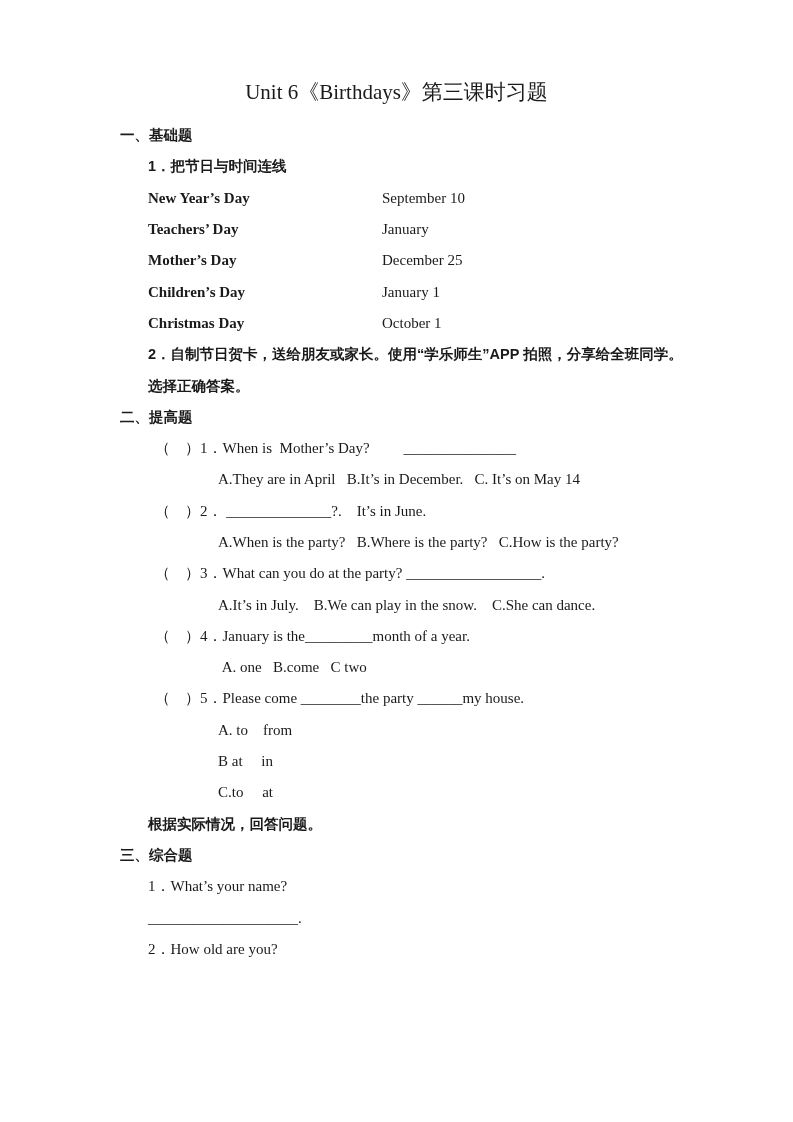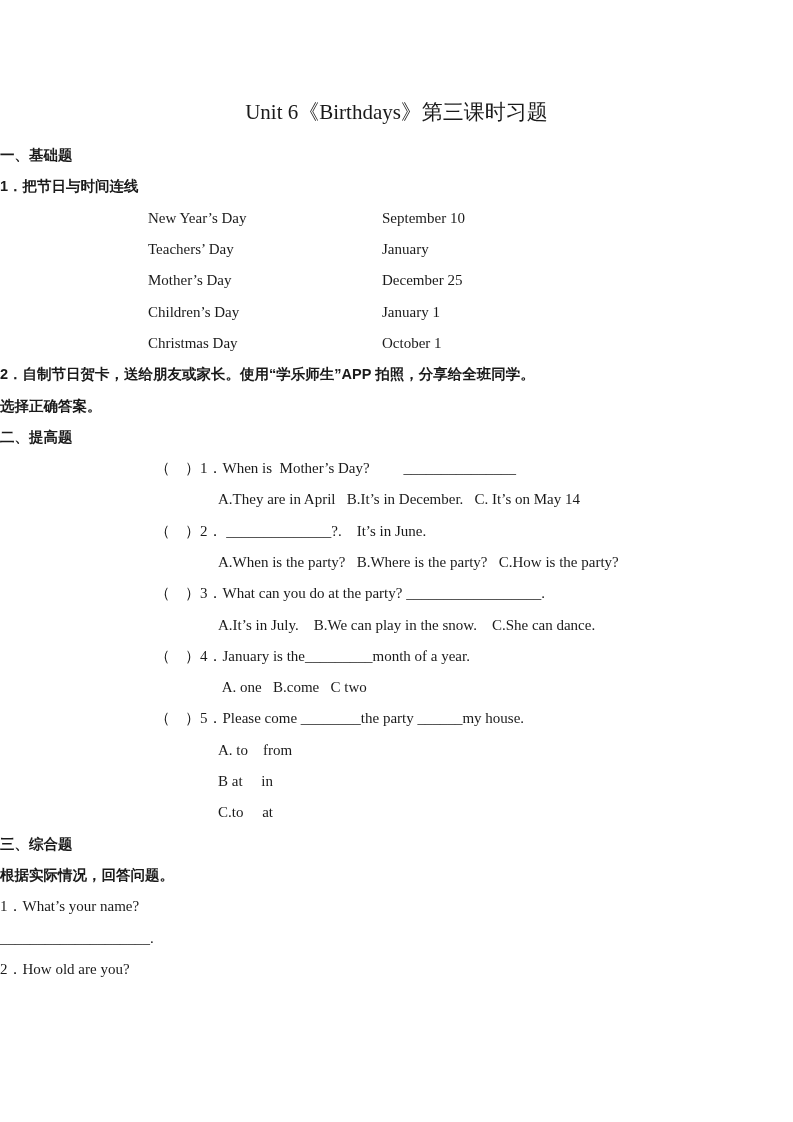--- a/index.html
+++ b/index.html
@@ -18,7 +18,7 @@
     overflow: hidden;
   }
   .title {
-    padding-top: 99px;
+    padding-top: 79px;
     margin-bottom: 14px;
     text-align: center;
     font-size: 21px;

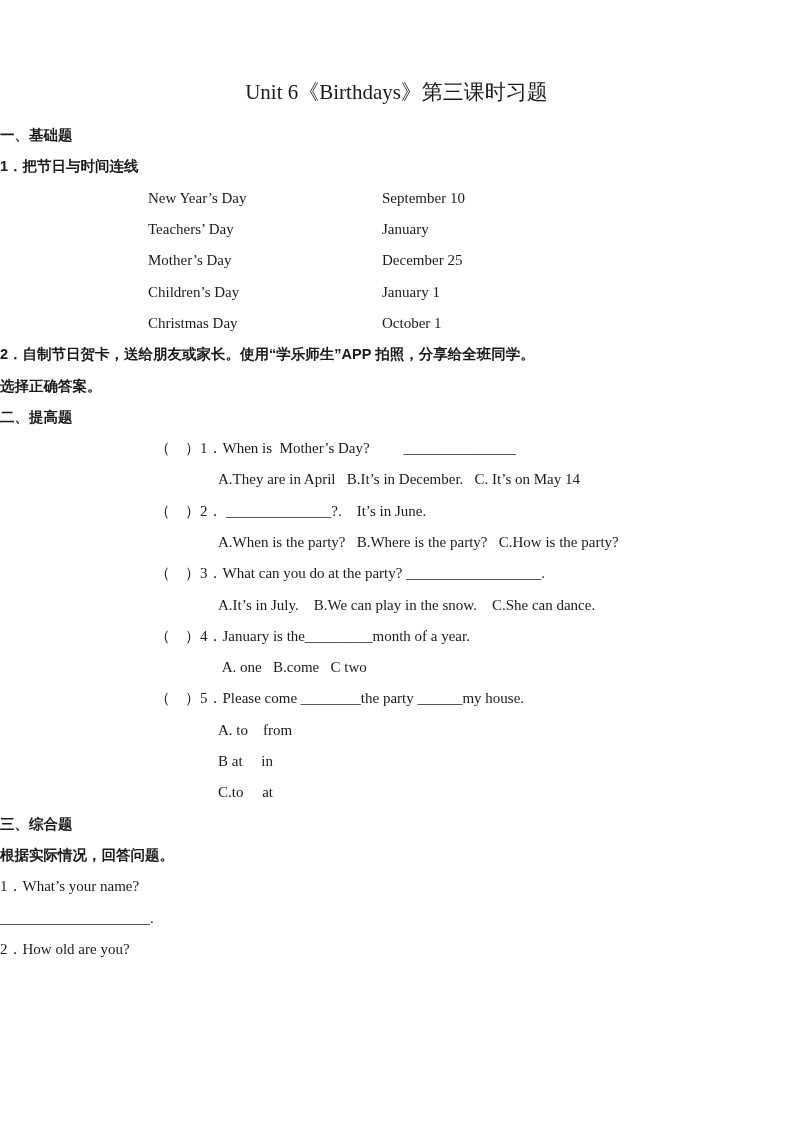--- a/index.html
+++ b/index.html
@@ -37,7 +37,7 @@
     font-weight: 600;
     font-size: 14.5px;
   }
-  .sec   { }  
+  .sec   { margin-left: 120px; }  
   .ind1  { }  
   .match { margin-left: 148px; }  
   .q     { margin-left: 155px; text-align: center; }  

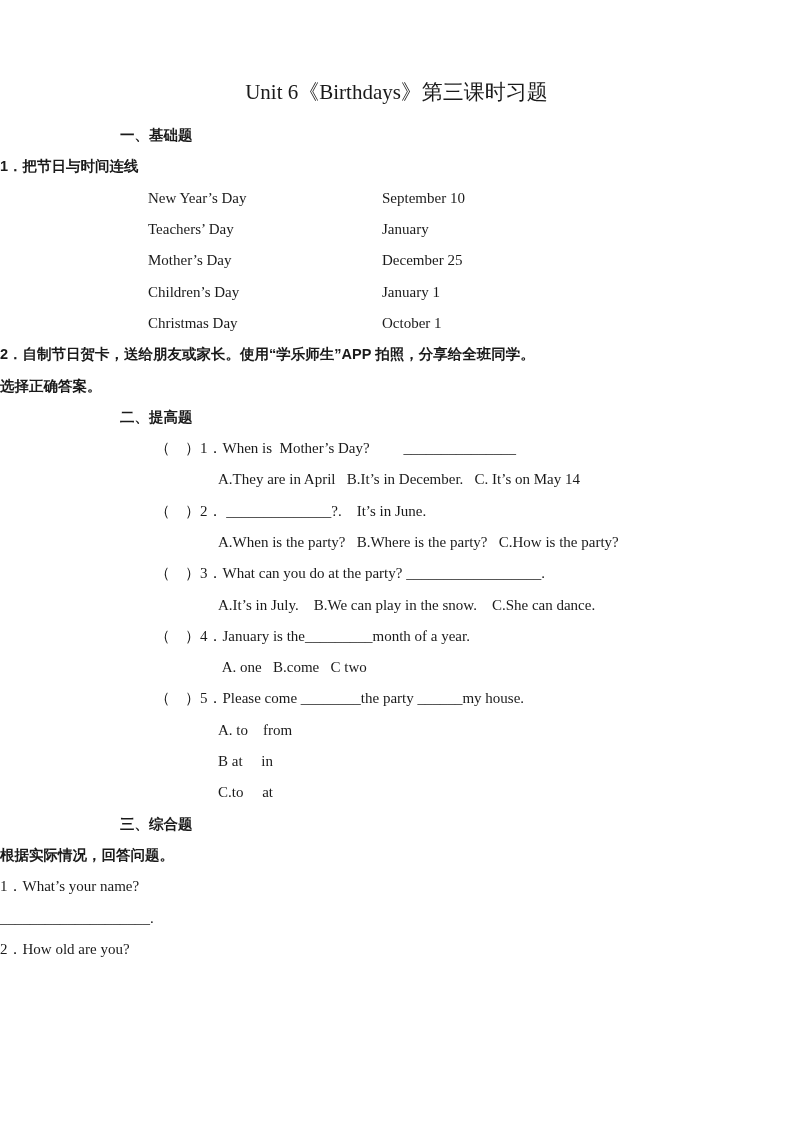--- a/index.html
+++ b/index.html
@@ -38,7 +38,7 @@
     font-size: 14.5px;
   }
   .sec   { margin-left: 120px; }  
-  .ind1  { }  
+  .ind1  { margin-left: 148px; }  
   .match { margin-left: 148px; }  
   .q     { margin-left: 155px; text-align: center; }  
   .opt   { margin-left: 218px; }  

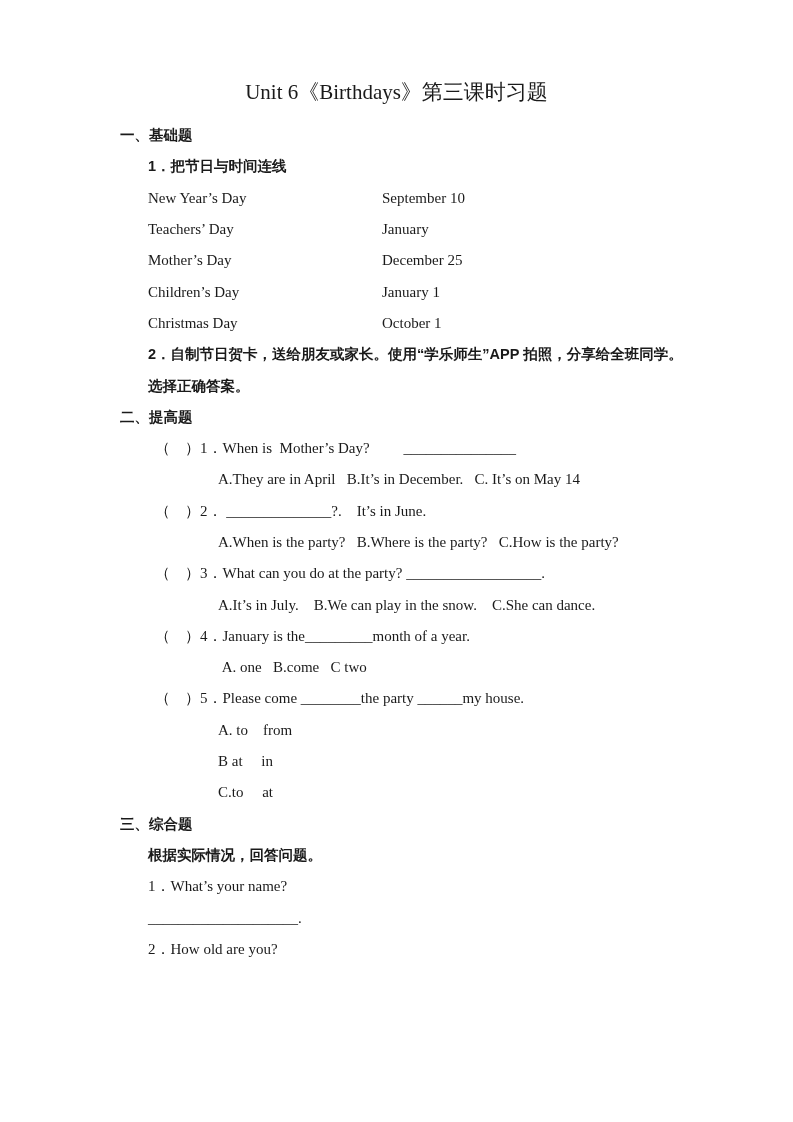--- a/index.html
+++ b/index.html
@@ -46,6 +46,7 @@
     display: inline-block;
     width: 190px;
     white-space: pre-wrap;
+    font-weight: bold;
   }
   .match .date {
     white-space: pre-wrap;

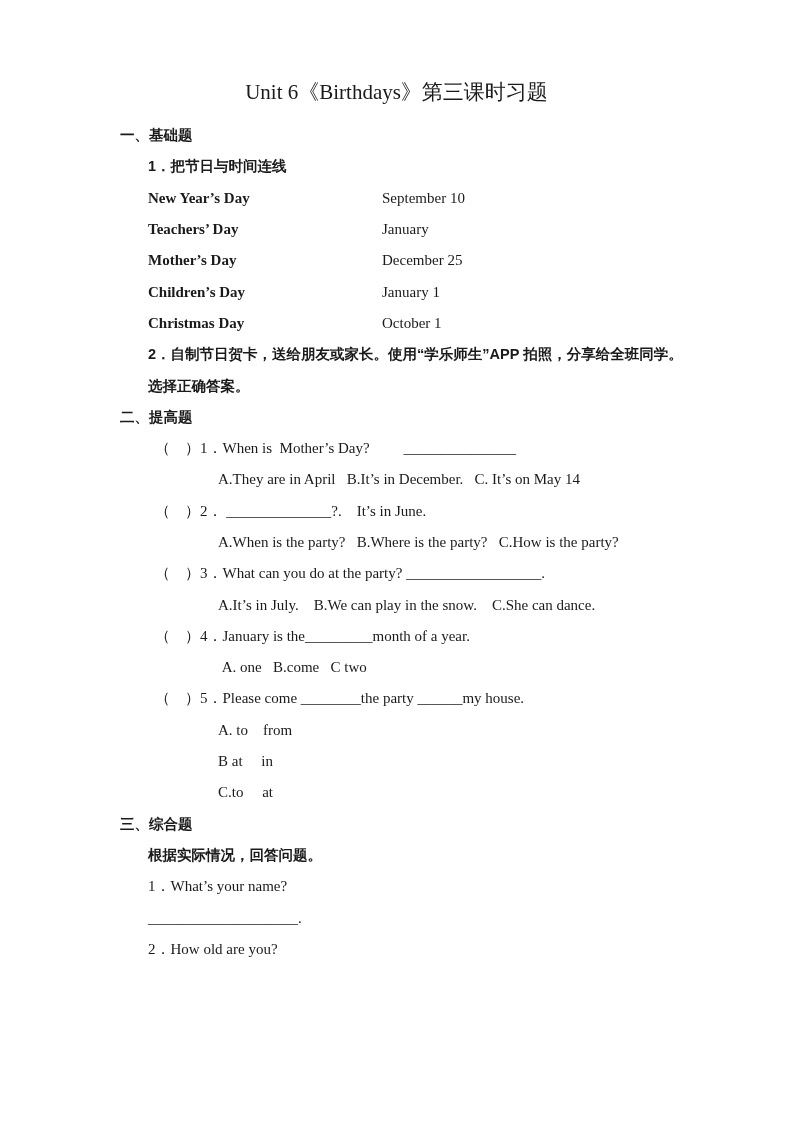--- a/index.html
+++ b/index.html
@@ -106,8 +106,8 @@
   <div class="line opt">B at     in</div>
   <div class="line opt">C.to     at</div>
 
+  <div class="line cn ind1">根据实际情况，回答问题。</div>
   <div class="line cn sec">三、综合题</div>
-  <div class="line cn ind1">根据实际情况，回答问题。</div>
 
   <div class="line ind1">1．What’s your name?</div>
   <div class="line ind1">____________________.</div>

